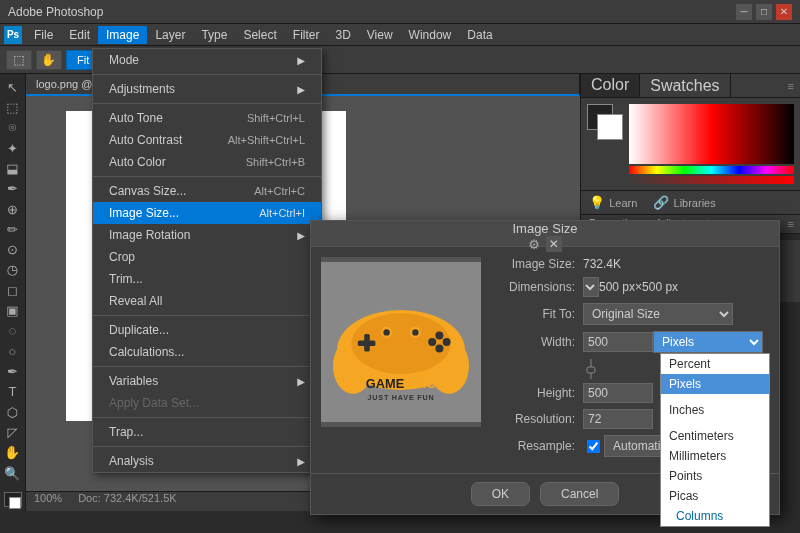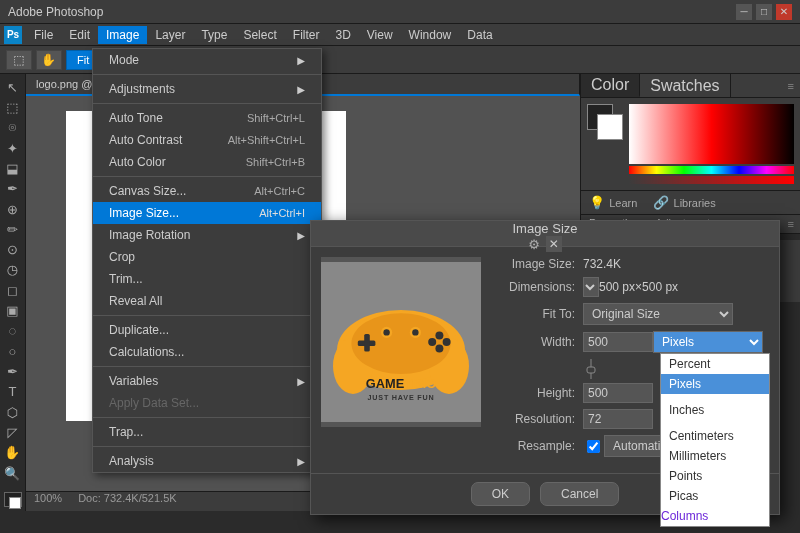--- a/index.html
+++ b/index.html
@@ -681,7 +681,7 @@
               <div style="padding:3px 8px;font-size:12px;color:#333;cursor:pointer;">Millimeters</div>
               <div style="padding:3px 8px;font-size:12px;color:#333;cursor:pointer;">Points</div>
               <div style="padding:3px 8px;font-size:12px;color:#333;cursor:pointer;">Picas</div>
-              <div style="padding:3px 0;font-size:12px;color:#6d28d9;cursor:pointer;">Columns</div>
+              <div style="padding:3px 15px;font-size:12px;color:#0369a1;cursor:pointer;">Columns</div>
             </div>
           </div>
         </div>

